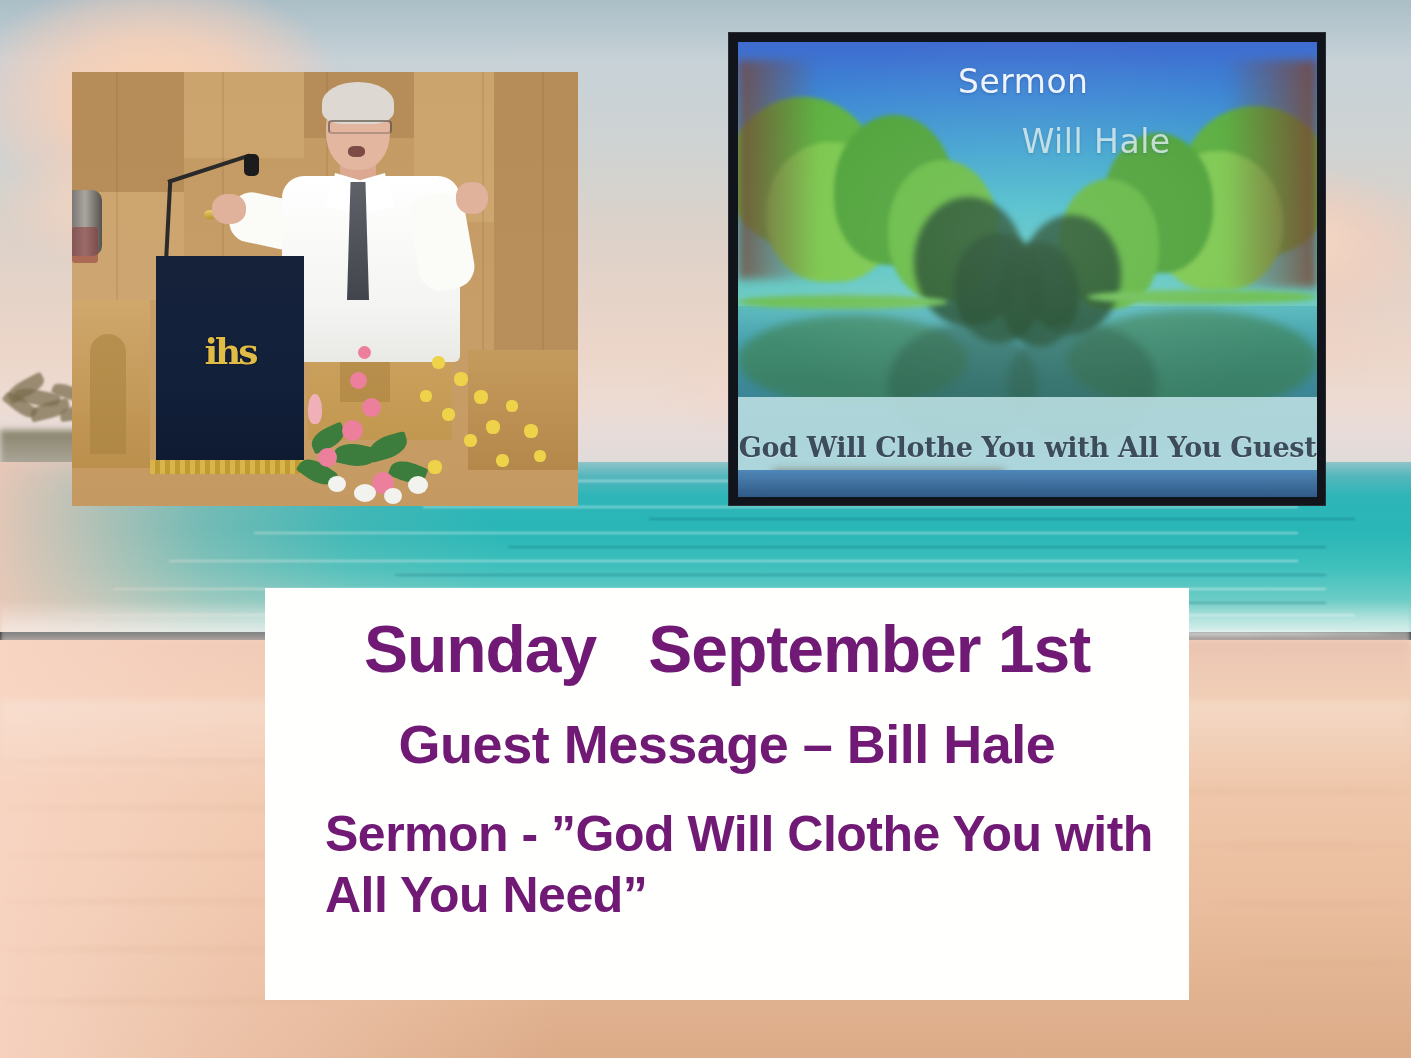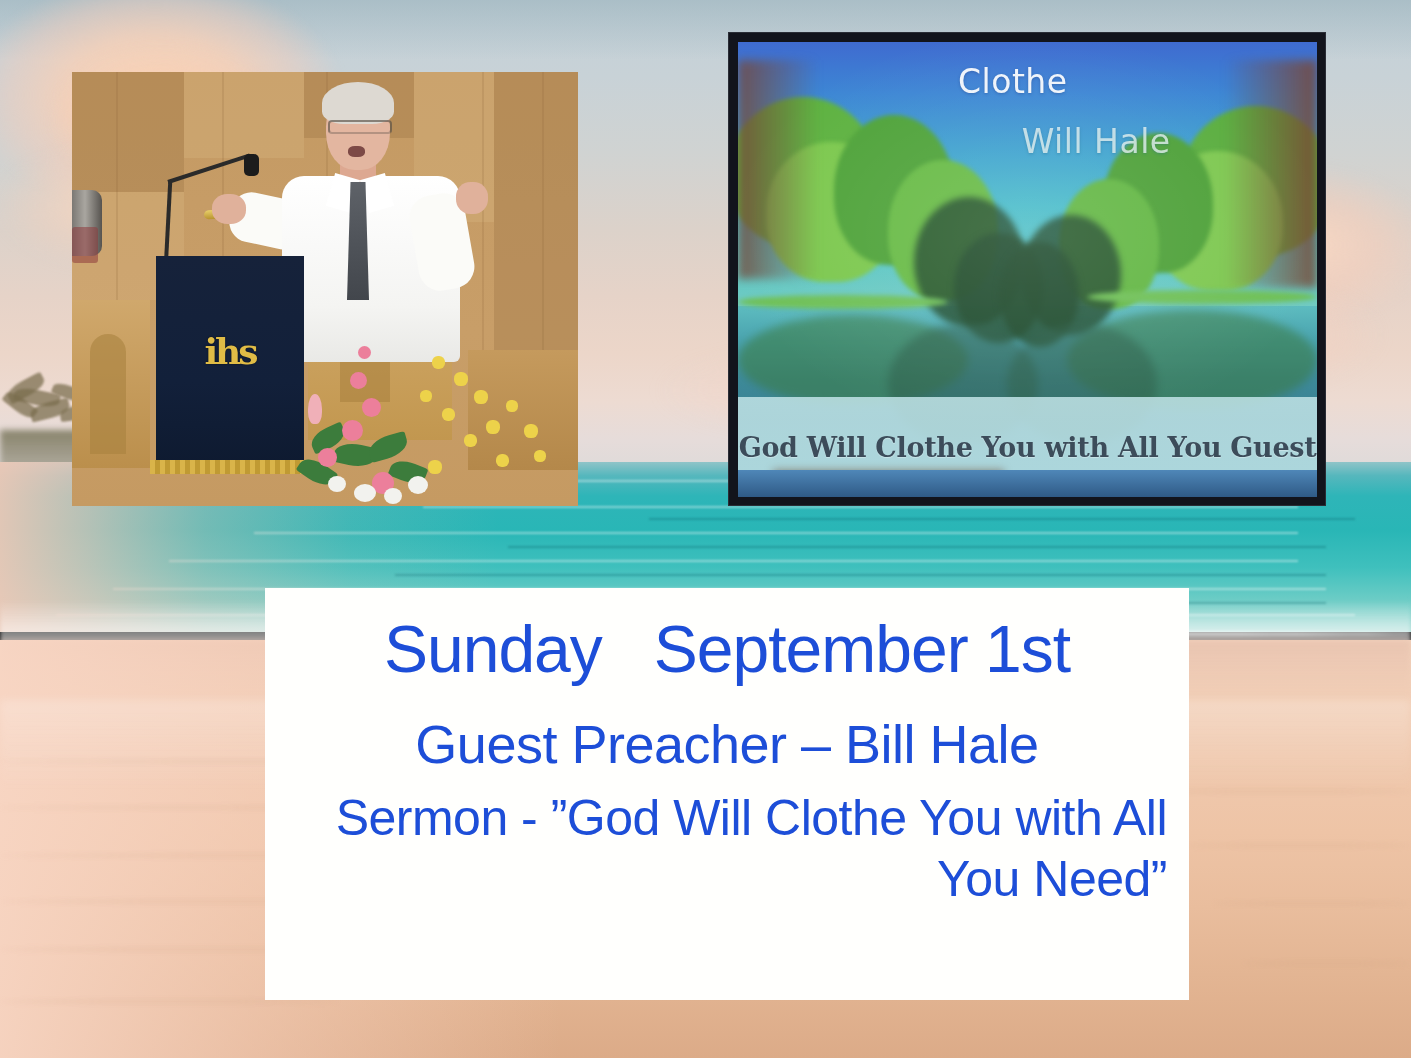--- a/index.html
+++ b/index.html
@@ -671,7 +671,7 @@
 
       <div class="ps-glow"></div>
 
-      <div class="ps-msg">Clothe</div>
+      <div class="ps-msg">Sermon</div>
       <div class="ps-name">Will Hale</div>
 
       <div class="ps-caption-band"></div>

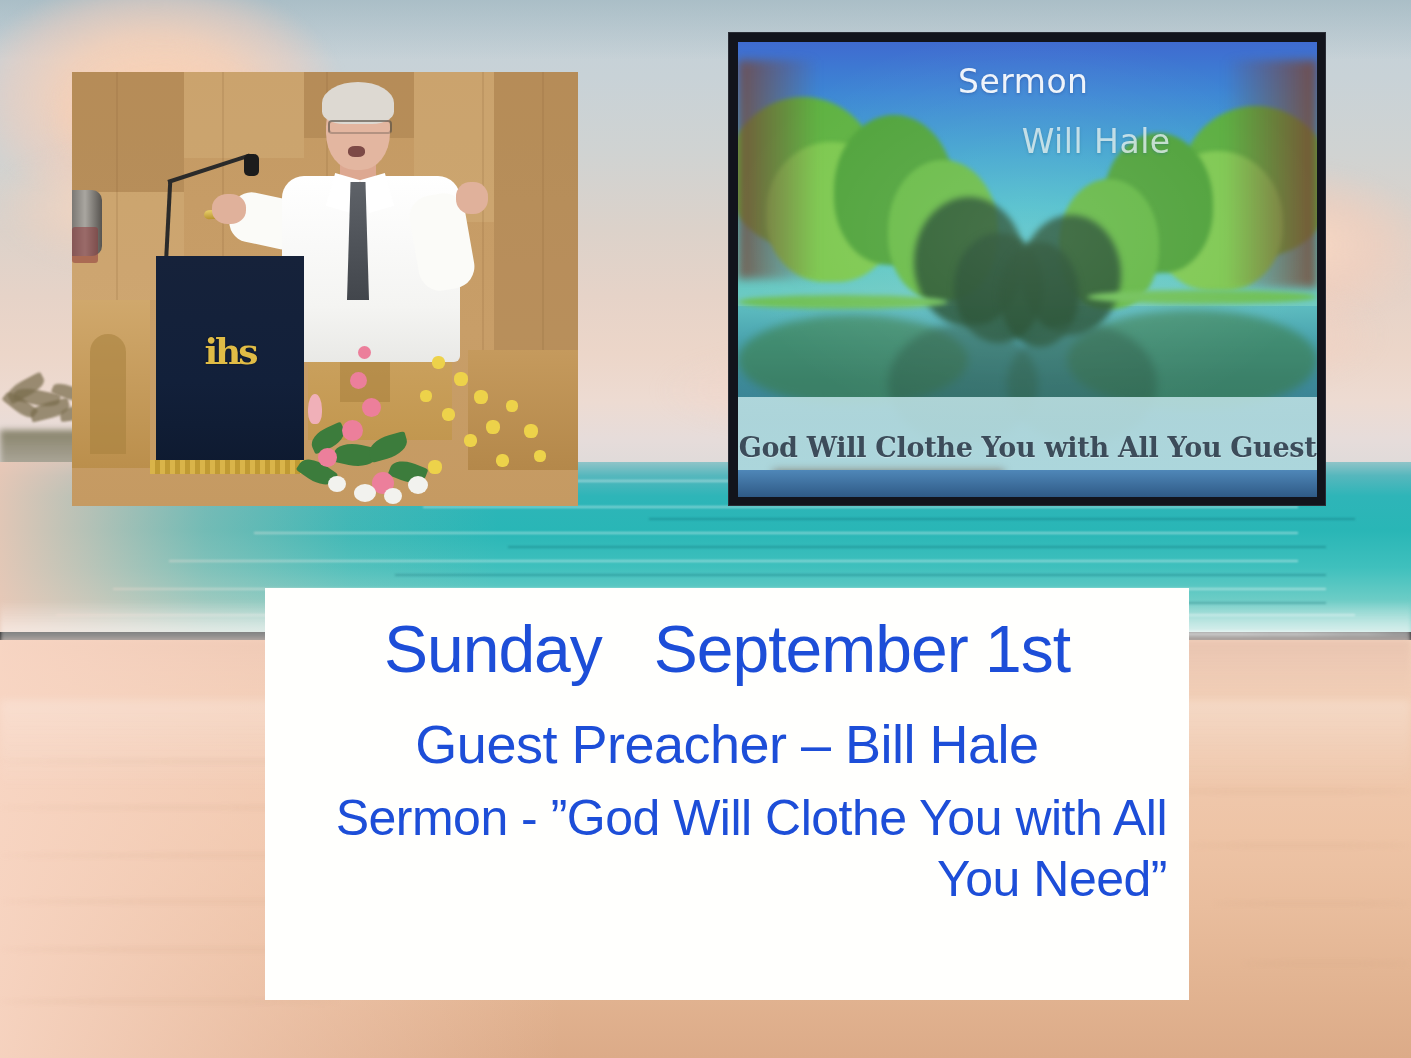--- a/index.html
+++ b/index.html
@@ -457,8 +457,8 @@
     font-family: "Liberation Sans", sans-serif;
   }
   .line {
-    color: #1d4ed8;
-    font-weight: normal;
+    color: #701a75;
+    font-weight: bold;
     line-height: 1.02;
     white-space: pre;
   }

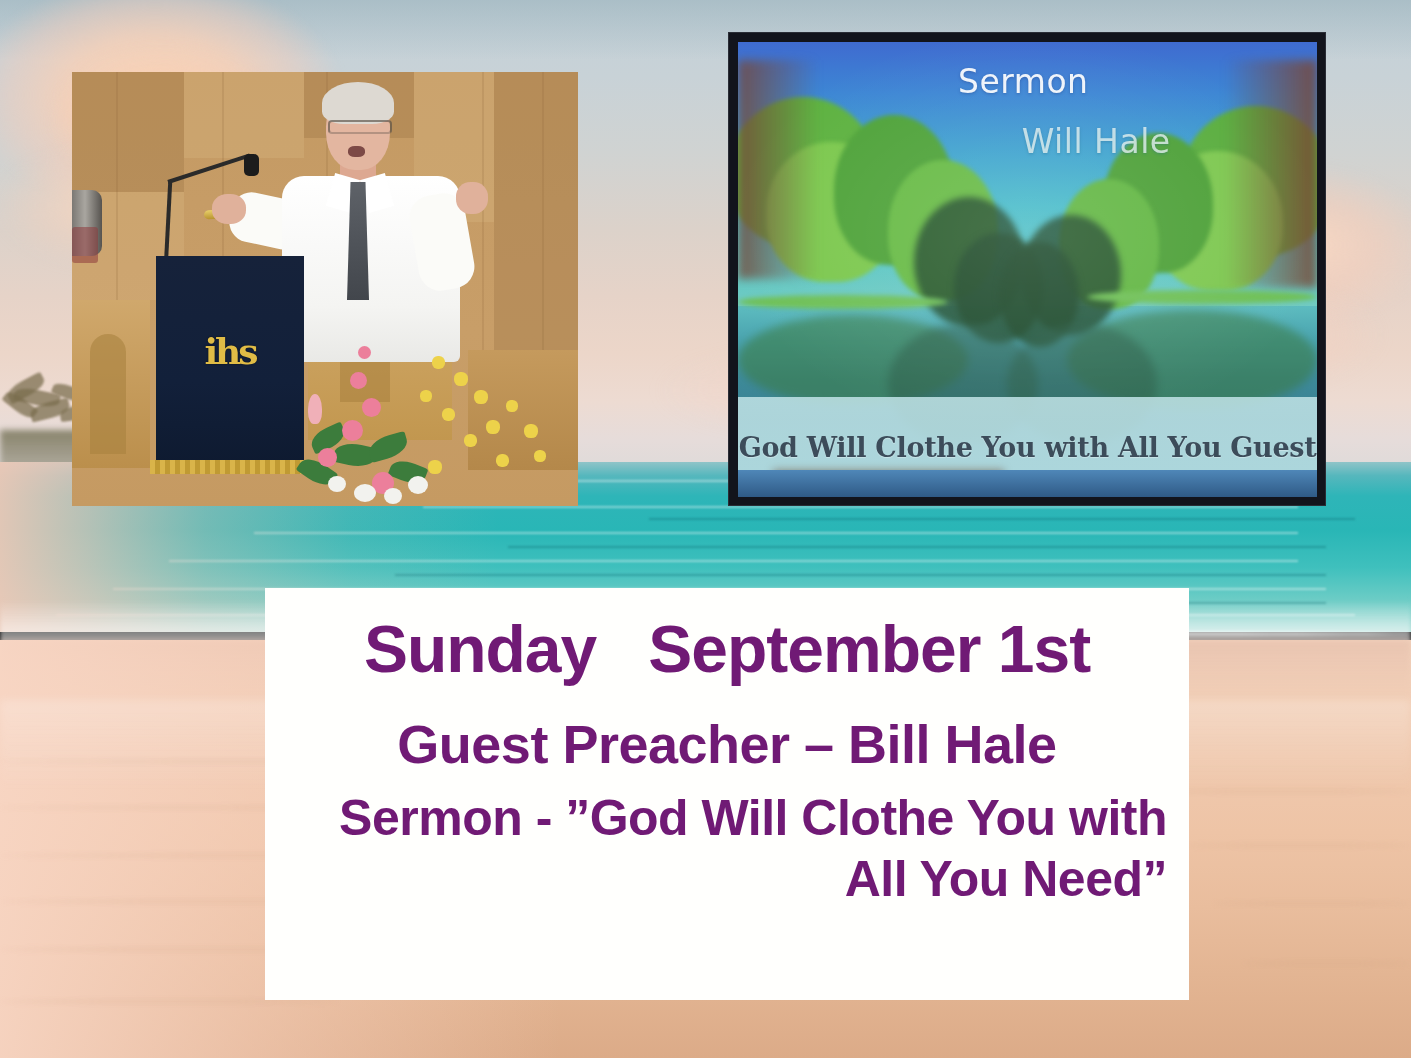--- a/index.html
+++ b/index.html
@@ -684,7 +684,7 @@
 
   <div id="announcement-panel">
     <div class="line l-date">Sunday   September 1st</div>
-    <div class="line l-preacher">Guest Preacher – Bill Hale</div>
+    <div class="line l-preacher">Guest Message – Bill Hale</div>
     <div class="line l-sermon">Sermon - ”God Will Clothe You with All You Need”</div>
   </div>
 

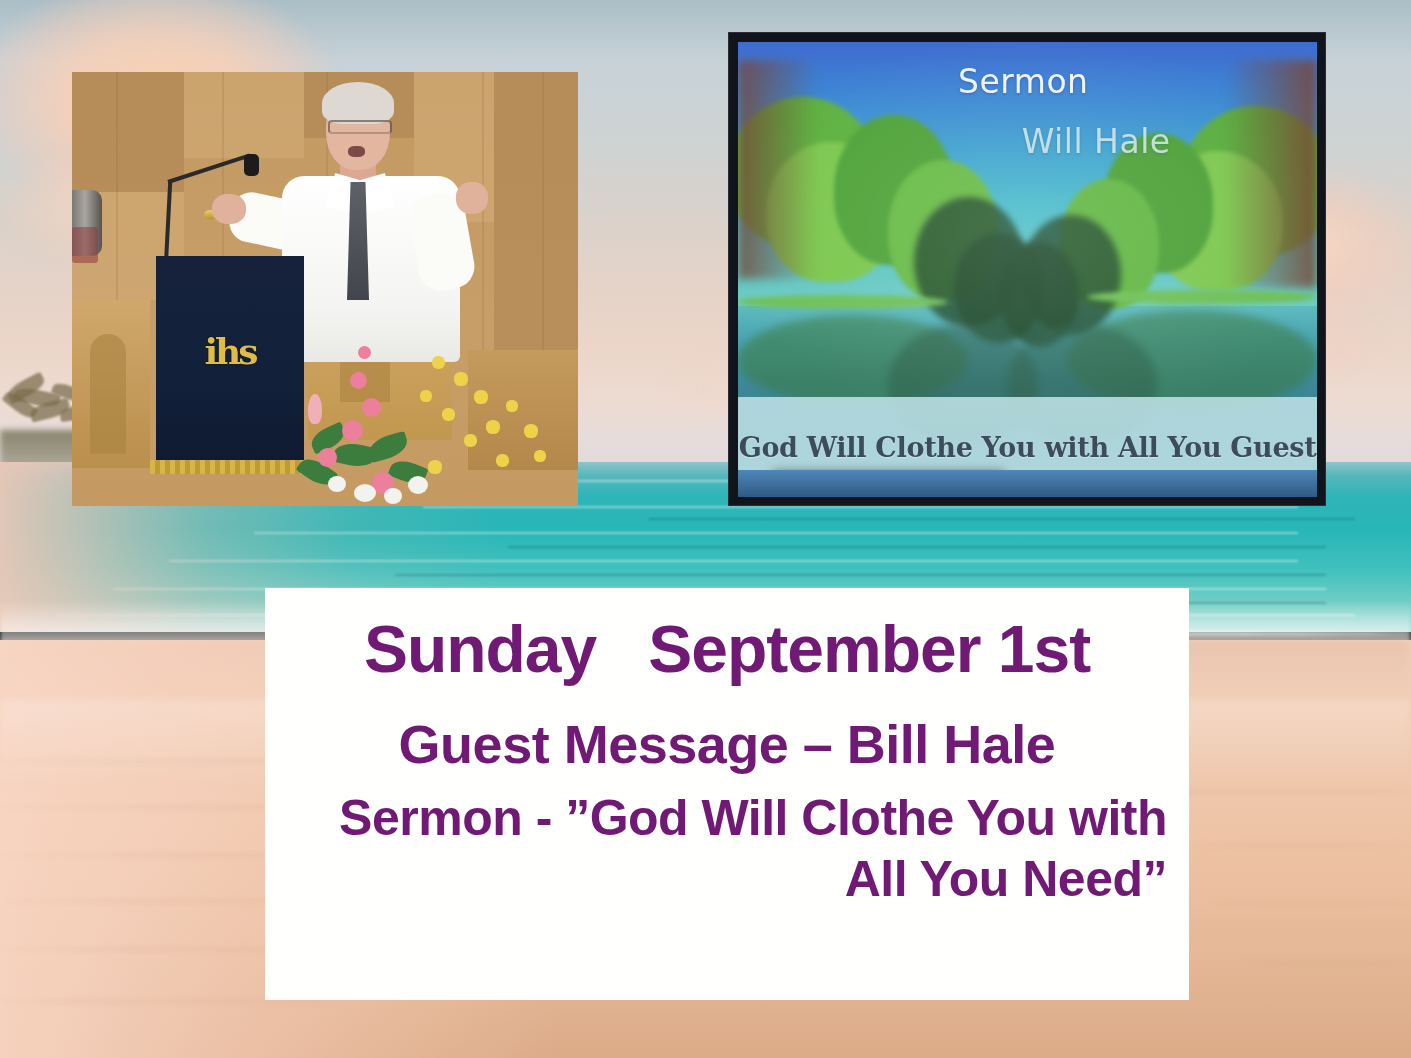--- a/index.html
+++ b/index.html
@@ -481,10 +481,10 @@
     margin-top: 34px;
   }
   .l-sermon {
-    text-align: right;
+    text-align: left;
     font-size: 50px;
     letter-spacing: -0.5px;
-    margin-top: 16px;
+    margin-top: 32px;
     padding-left: 38px;
     white-space: normal;
     line-height: 1.22;

